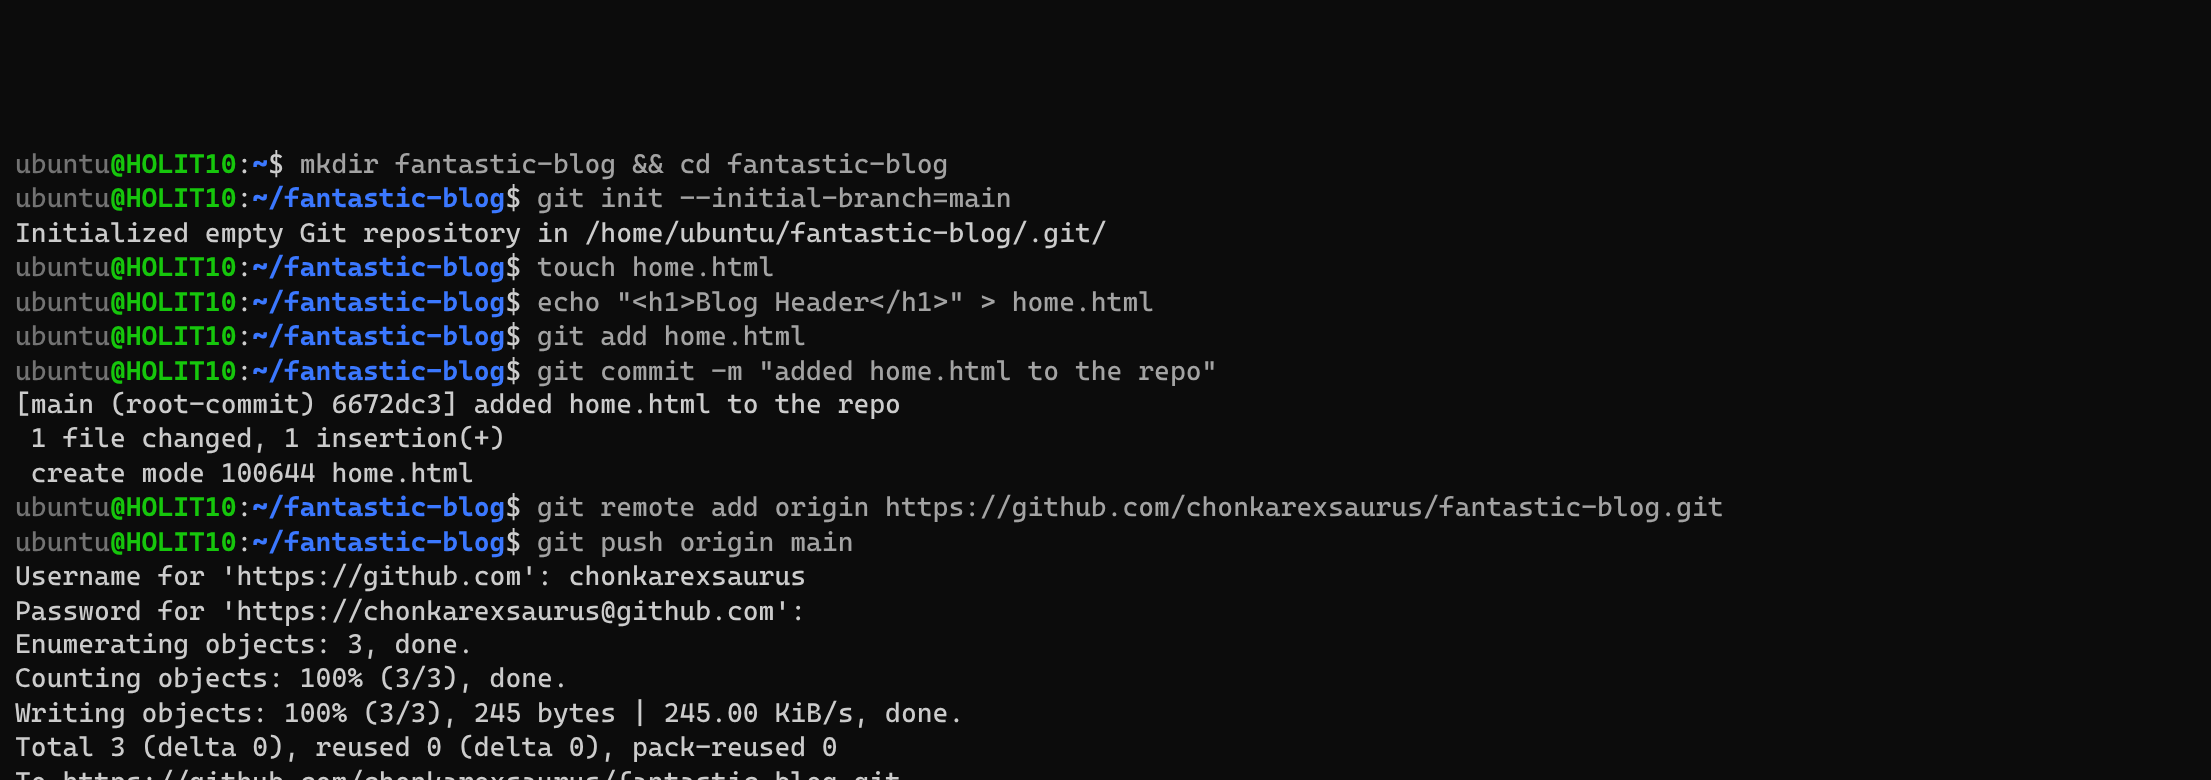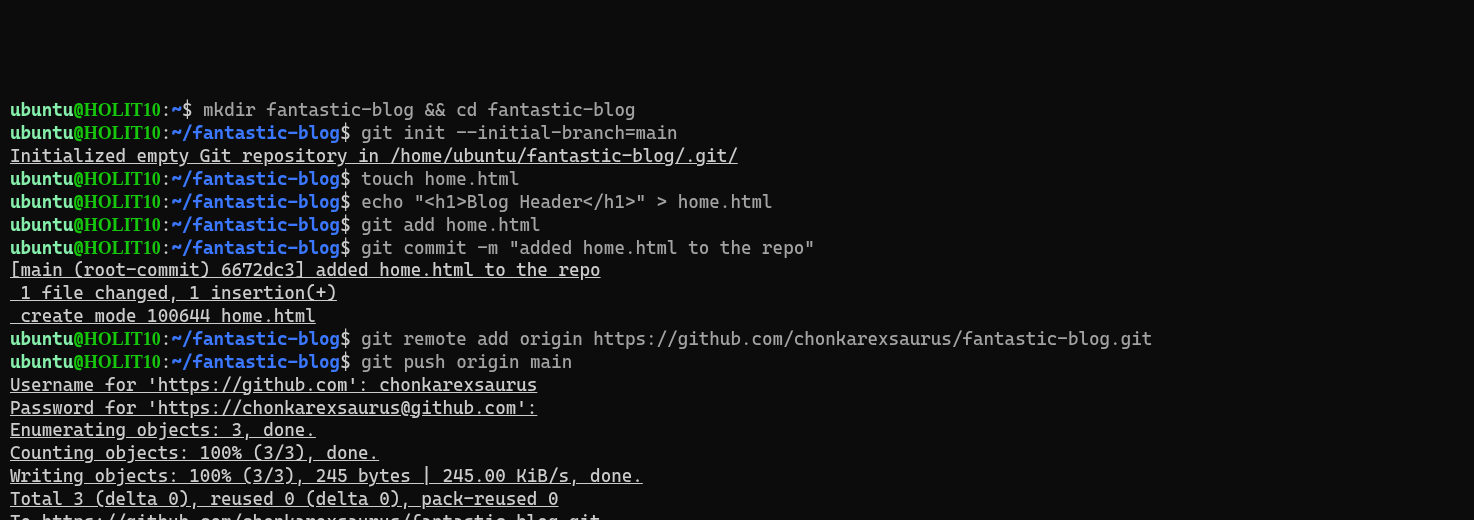--- a/index.html
+++ b/index.html
@@ -24,8 +24,8 @@
       display: block;
     }
     .user {
-      color: #86efac;
-      font-weight: bold;
+      color: #737373;
+      font-weight: normal;
     }
     .at {
       color: #16c60c;

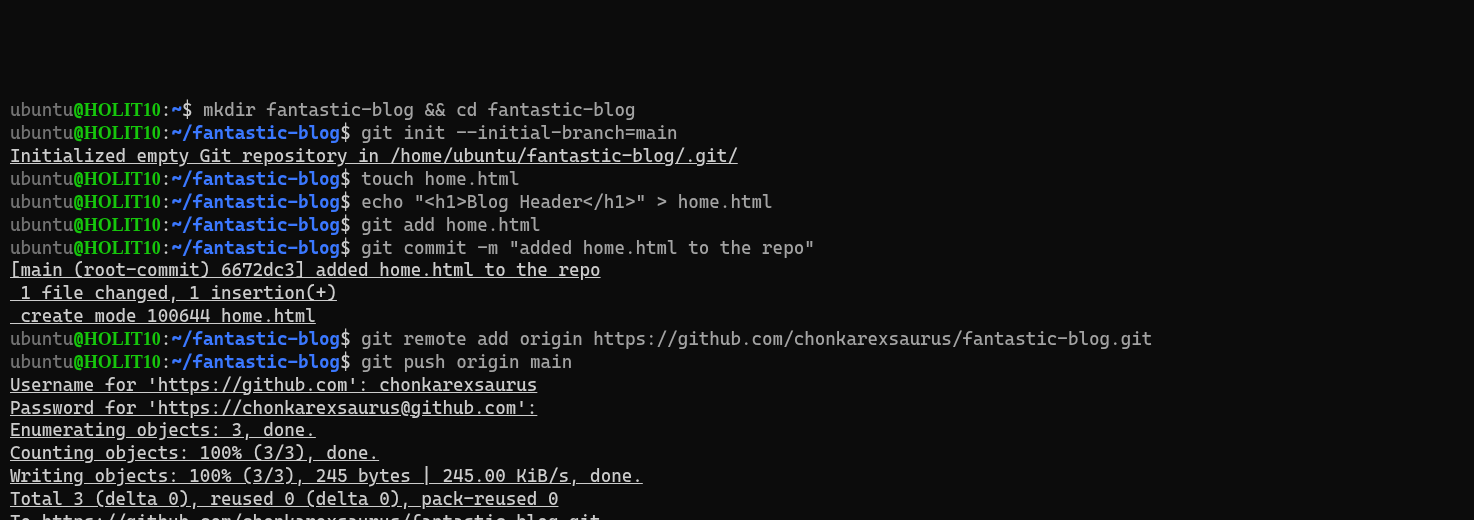--- a/index.html
+++ b/index.html
@@ -34,7 +34,6 @@
     .host {
       color: #16c60c;
       font-weight: bold;
-      font-family: Liberation Serif, serif;
     }
     .colon {
       color: #cccccc;

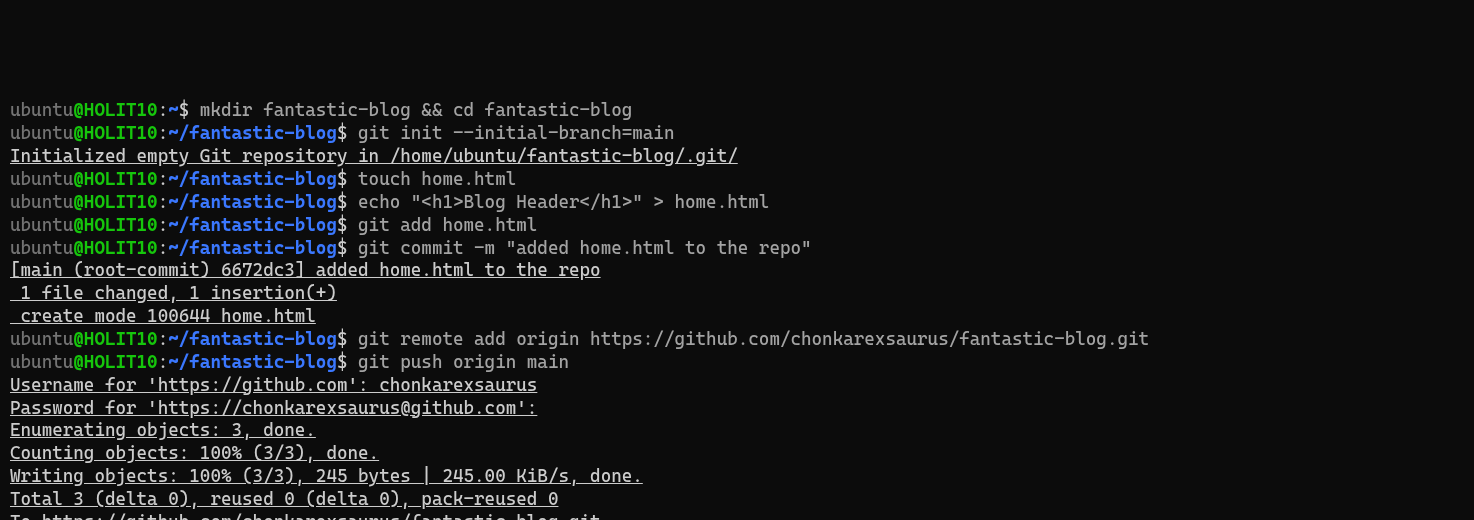--- a/index.html
+++ b/index.html
@@ -50,7 +50,6 @@
     }
     .output {
       color: #cccccc;
-      text-decoration: underline;
     }
   </style>
 </head>

